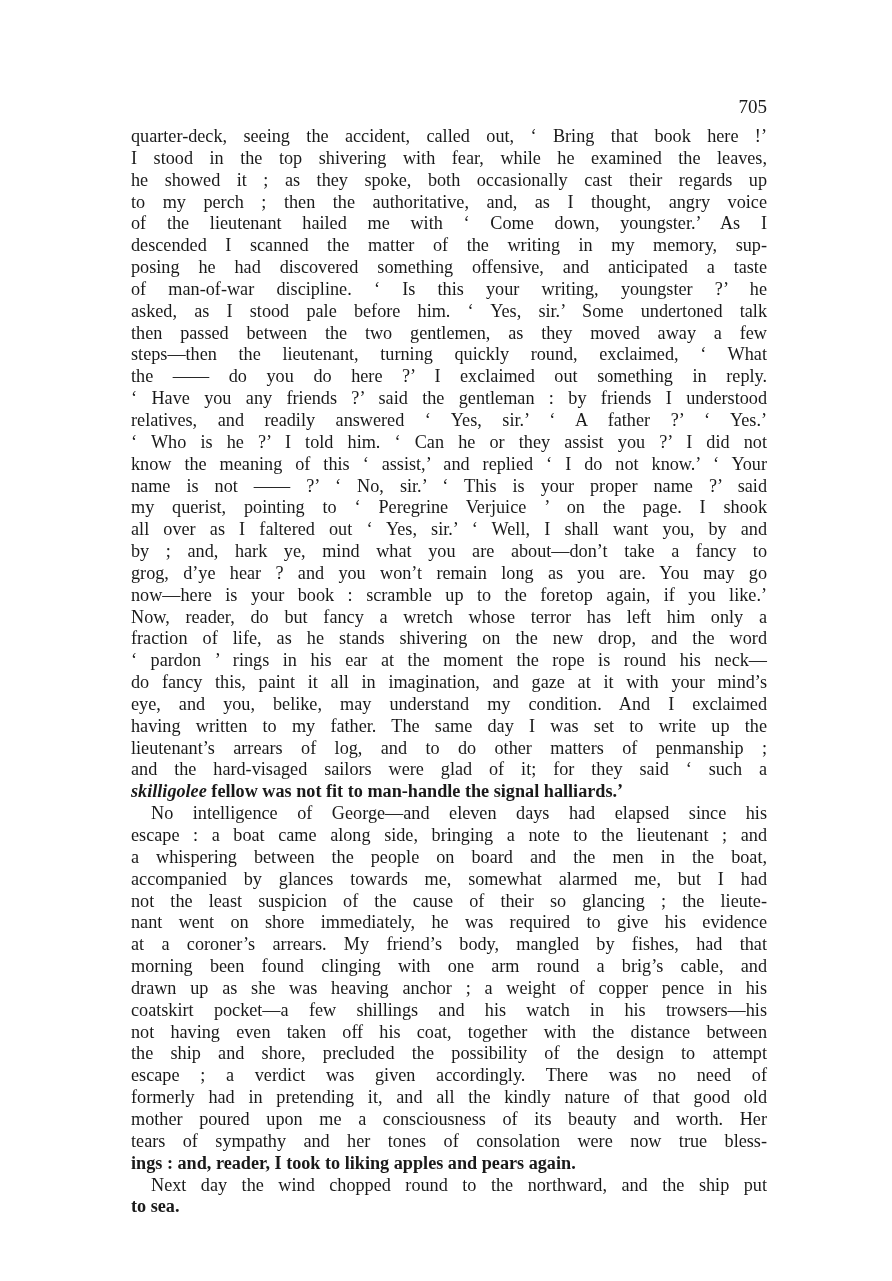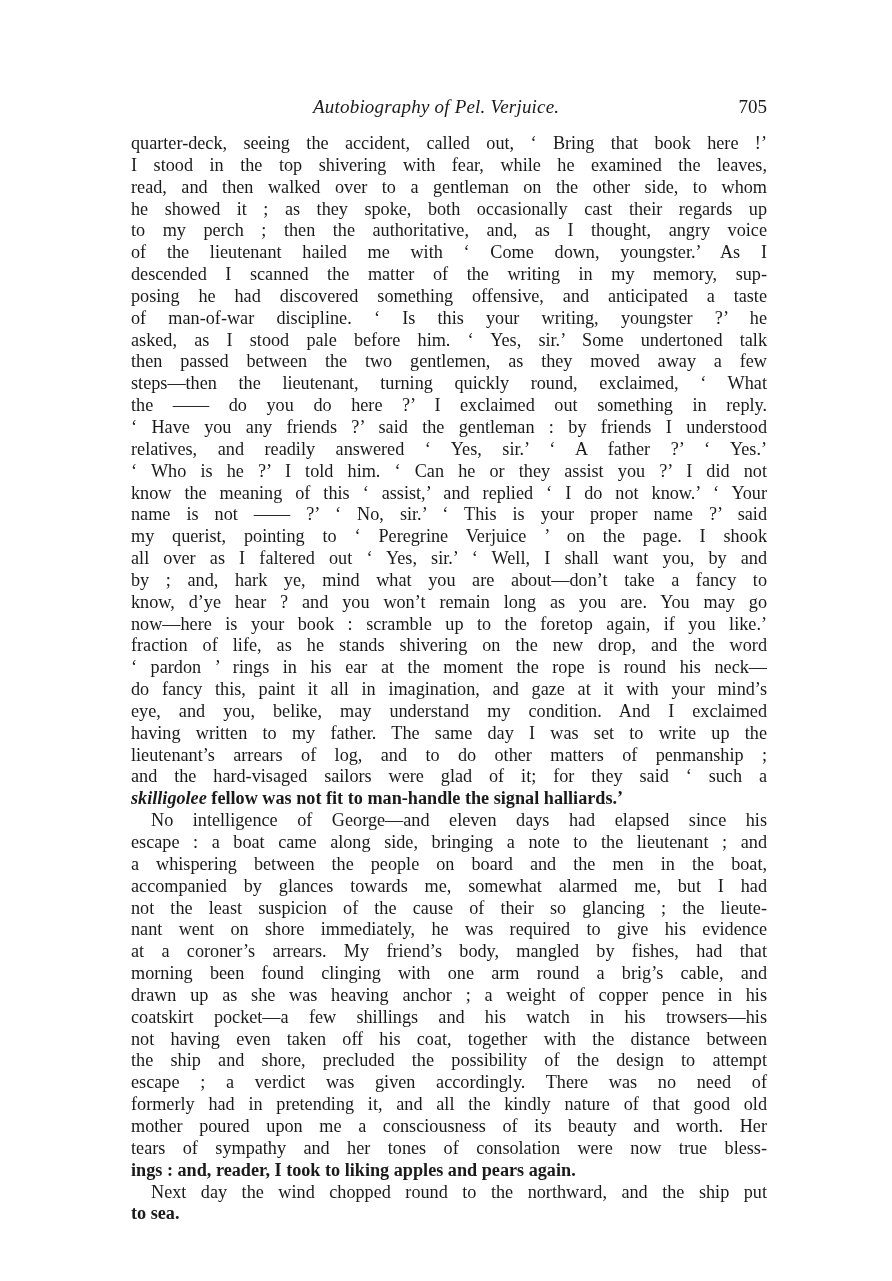--- a/index.html
+++ b/index.html
@@ -67,7 +67,6 @@
 
 <div class="page">
   <div class="running-head">
-    <span class="running-title">Autobiography of Pel. Verjuice.</span>
     <span class="page-number">705</span>
   </div>
 

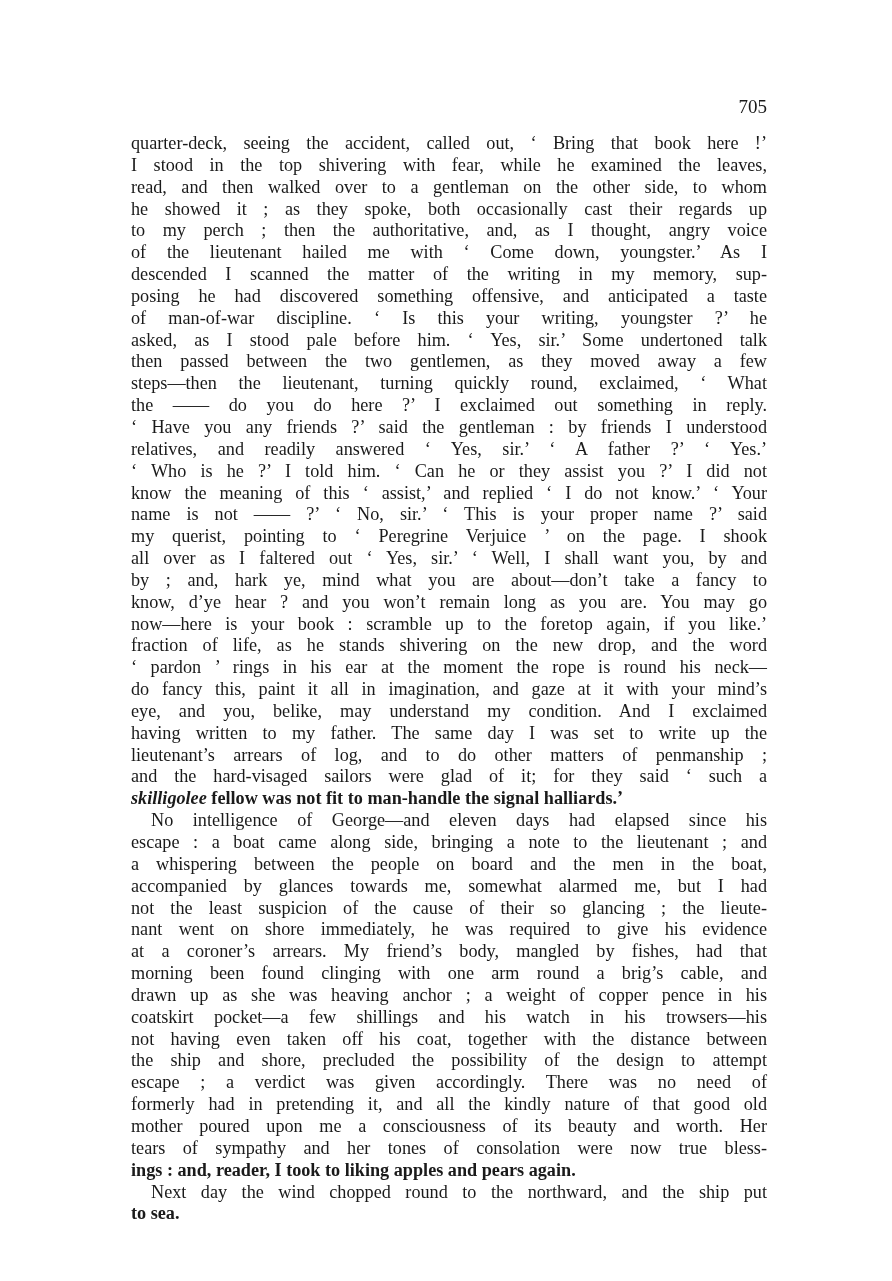--- a/index.html
+++ b/index.html
@@ -41,7 +41,7 @@
     font-size: 19px;
   }
   .body-text {
-    margin-top: 11px;
+    margin-top: 4px;
     font-size: 18.2px;
     line-height: 21.85px;
   }

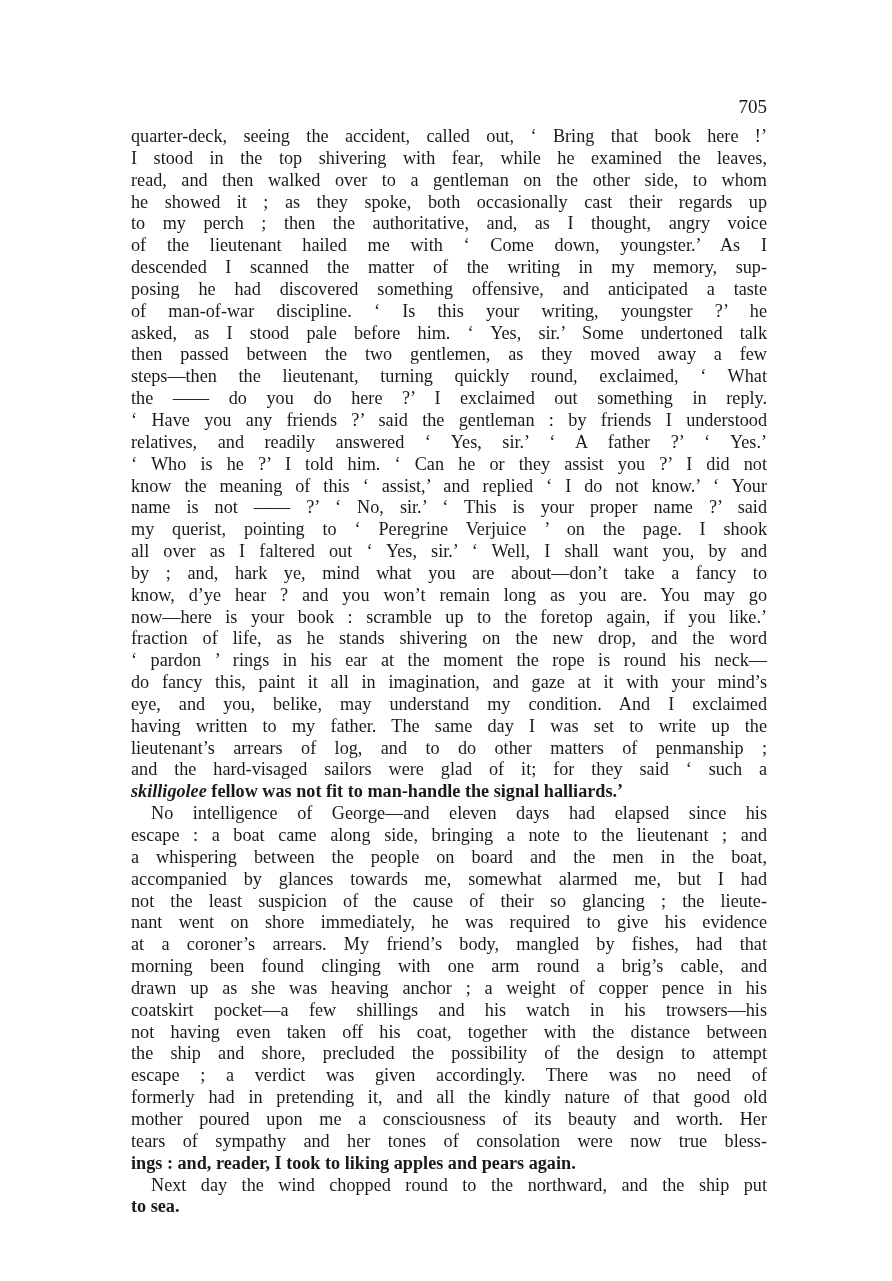--- a/index.html
+++ b/index.html
@@ -74,7 +74,6 @@
     <div id="para-0">
         <span class="line">quarter-deck, seeing the accident, called out, ‘ Bring that book here !’</span>
         <span class="line">I stood in the top shivering with fear, while he examined the leaves,</span>
-        <span class="line">read, and then walked over to a gentleman on the other side, to whom</span>
         <span class="line">he showed it ; as they spoke, both occasionally cast their regards up</span>
         <span class="line">to my perch ; then the authoritative, and, as I thought, angry voice</span>
         <span class="line">of the lieutenant hailed me with ‘ Come down, youngster.’ As I</span>

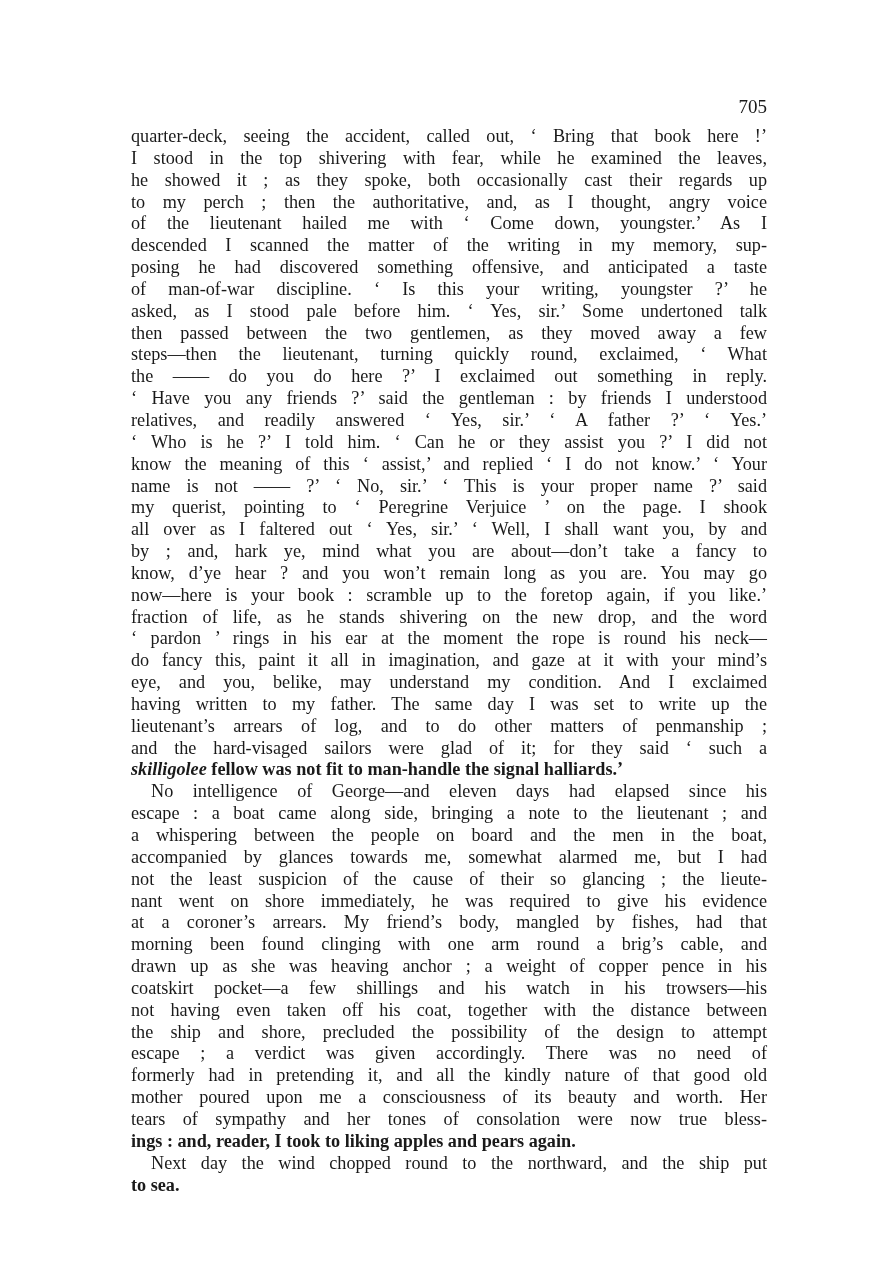--- a/index.html
+++ b/index.html
@@ -92,7 +92,7 @@
         <span class="line">my querist, pointing to ‘ Peregrine Verjuice ’ on the page. I shook</span>
         <span class="line">all over as I faltered out ‘ Yes, sir.’ ‘ Well, I shall want you, by and</span>
         <span class="line">by ; and, hark ye, mind what you are about—don’t take a fancy to</span>
-        <span class="line">know, d’ye hear ? and you won’t remain long as you are. You may go</span>
+        <span class="line">grog, d’ye hear ? and you won’t remain long as you are. You may go</span>
         <span class="line">now—here is your book : scramble up to the foretop again, if you like.’</span>
         <span class="line">fraction of life, as he stands shivering on the new drop, and the word</span>
         <span class="line">‘ pardon ’ rings in his ear at the moment the rope is round his neck—</span>

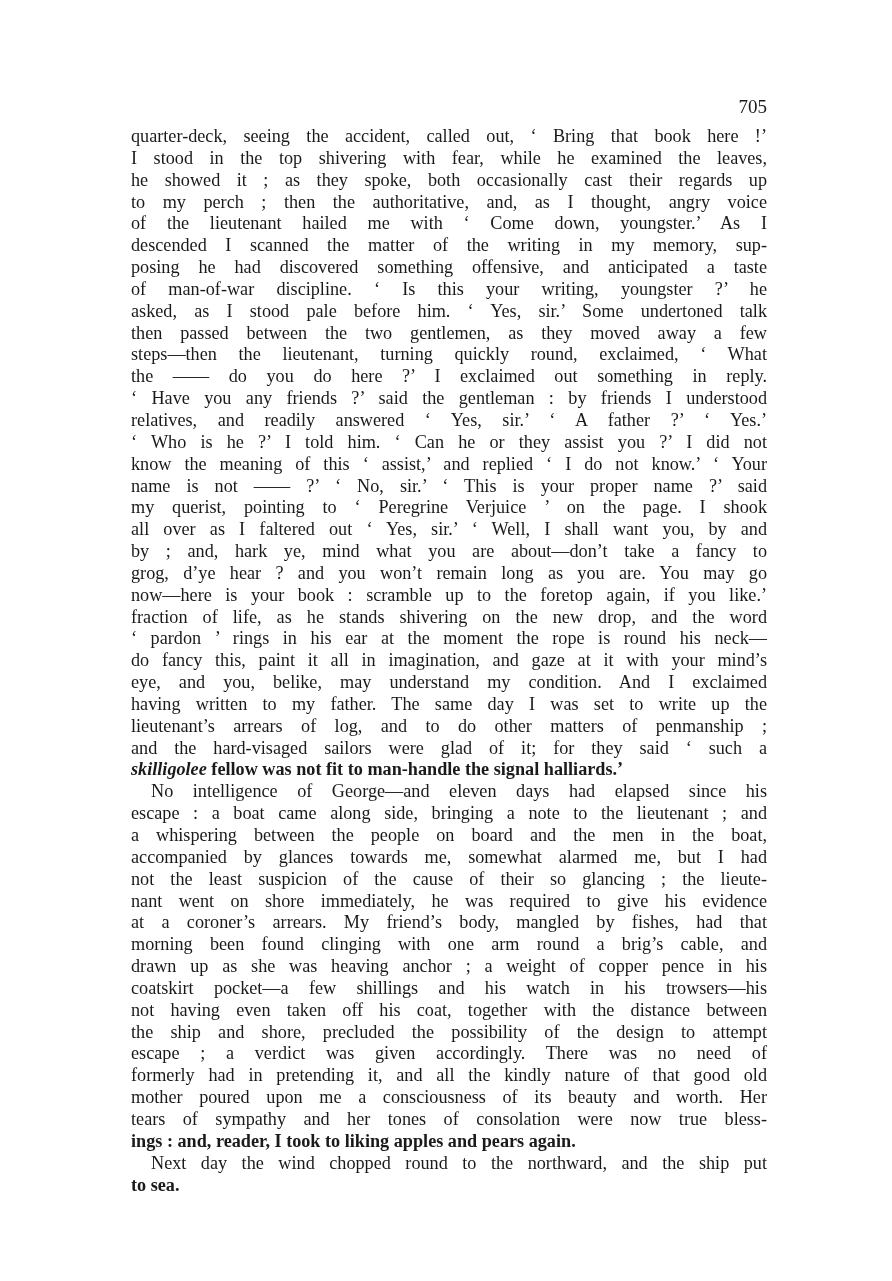--- a/index.html
+++ b/index.html
@@ -94,6 +94,7 @@
         <span class="line">by ; and, hark ye, mind what you are about—don’t take a fancy to</span>
         <span class="line">grog, d’ye hear ? and you won’t remain long as you are. You may go</span>
         <span class="line">now—here is your book : scramble up to the foretop again, if you like.’</span>
+        <span class="line">Now, reader, do but fancy a wretch whose terror has left him only a</span>
         <span class="line">fraction of life, as he stands shivering on the new drop, and the word</span>
         <span class="line">‘ pardon ’ rings in his ear at the moment the rope is round his neck—</span>
         <span class="line">do fancy this, paint it all in imagination, and gaze at it with your mind’s</span>

